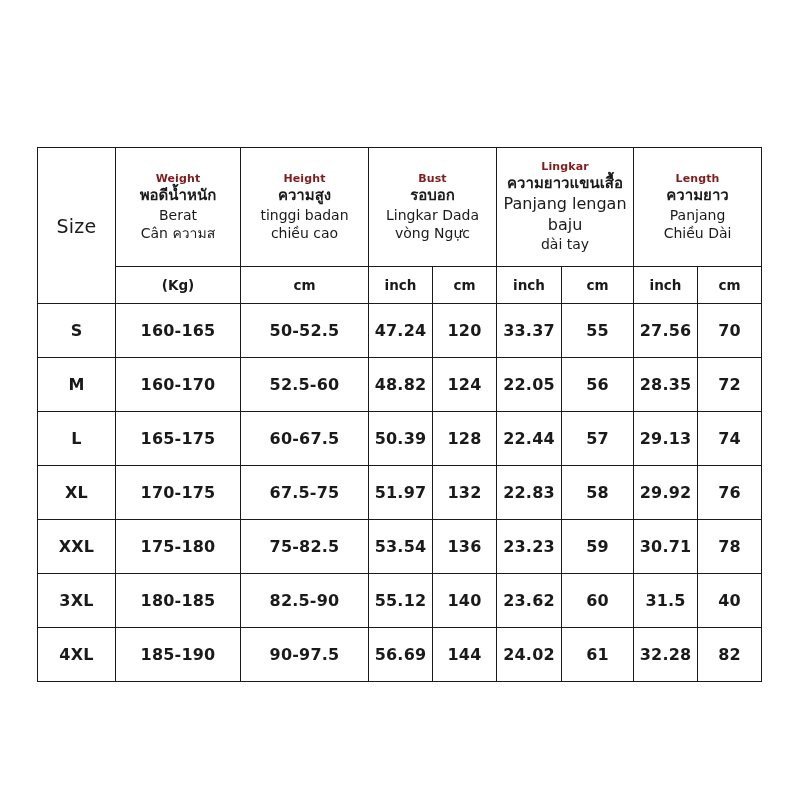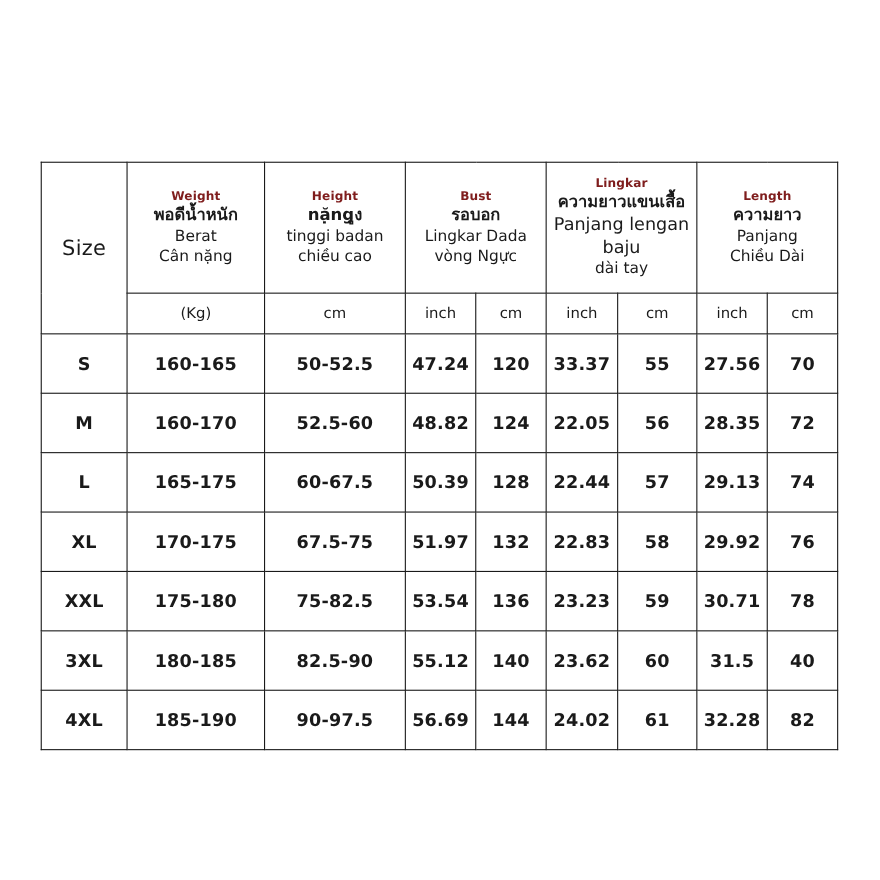--- a/index.html
+++ b/index.html
@@ -147,7 +147,7 @@
             </td>
             <td colspan="1">
               <div class="hd-title">Height</div>
-              <div class="hd-thai">nặngูง</div>
+              <div class="hd-thai">ความสูง</div>
               <div class="hd-lat">tinggi badan</div>
               <div class="hd-lat">chiều cao</div>
             </td>

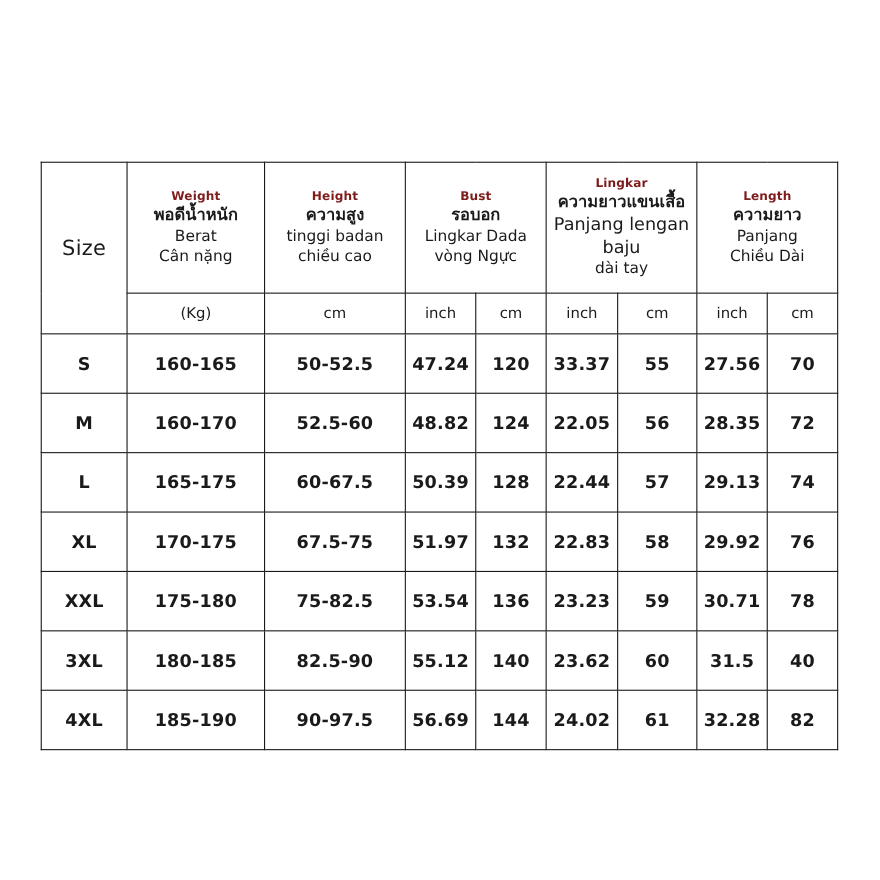--- a/index.html
+++ b/index.html
@@ -143,7 +143,7 @@
               <div class="hd-title">Weight</div>
               <div class="hd-thai">พอดีน้ำหนัก</div>
               <div class="hd-lat">Berat</div>
-              <div class="hd-lat">Cân nặng</div>
+              <div class="hd-lat">Cân ความส</div>
             </td>
             <td colspan="1">
               <div class="hd-title">Height</div>

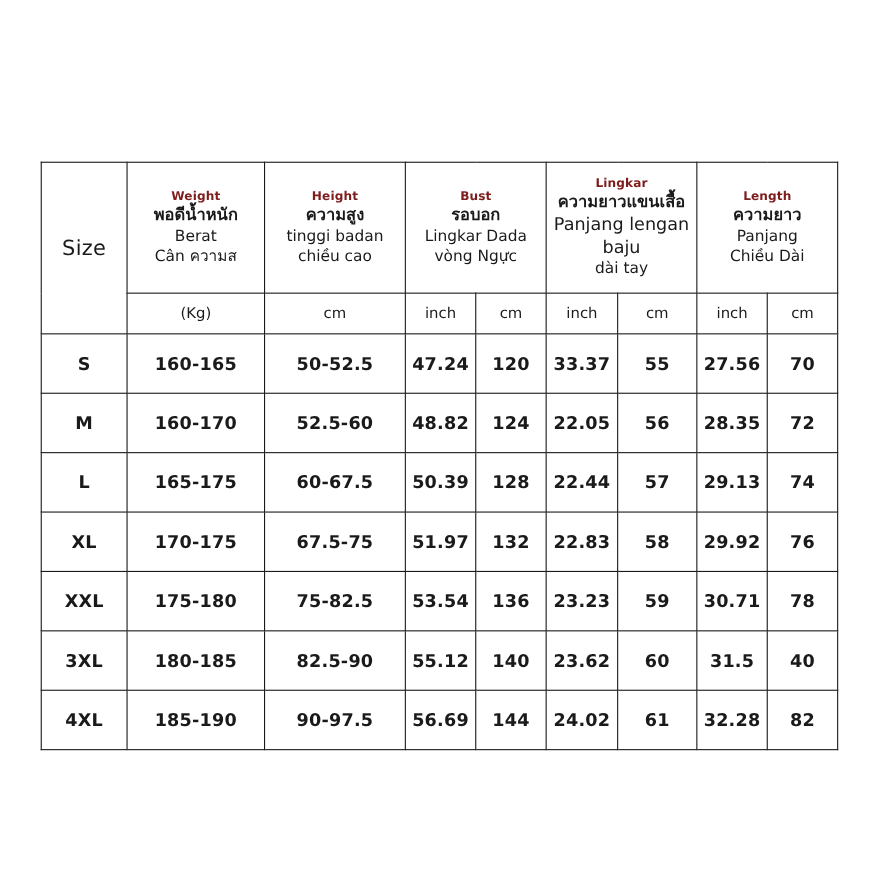--- a/index.html
+++ b/index.html
@@ -98,7 +98,7 @@
   tr.head-units td {
     height: 36px;
     font-size: 13.5px;
-    font-weight: 400;
+    font-weight: 700;
   }
 
   

